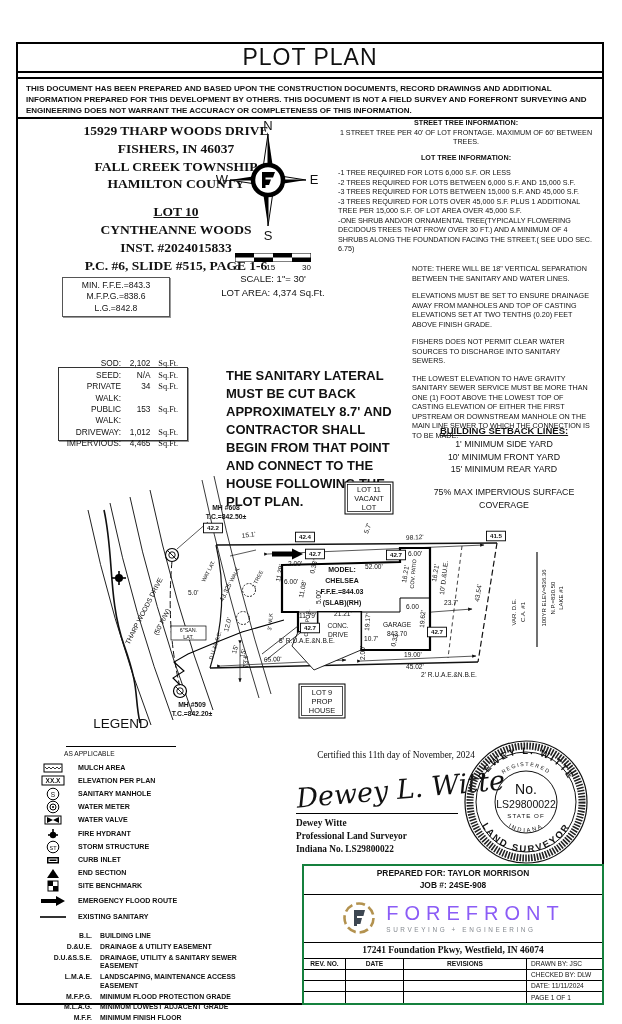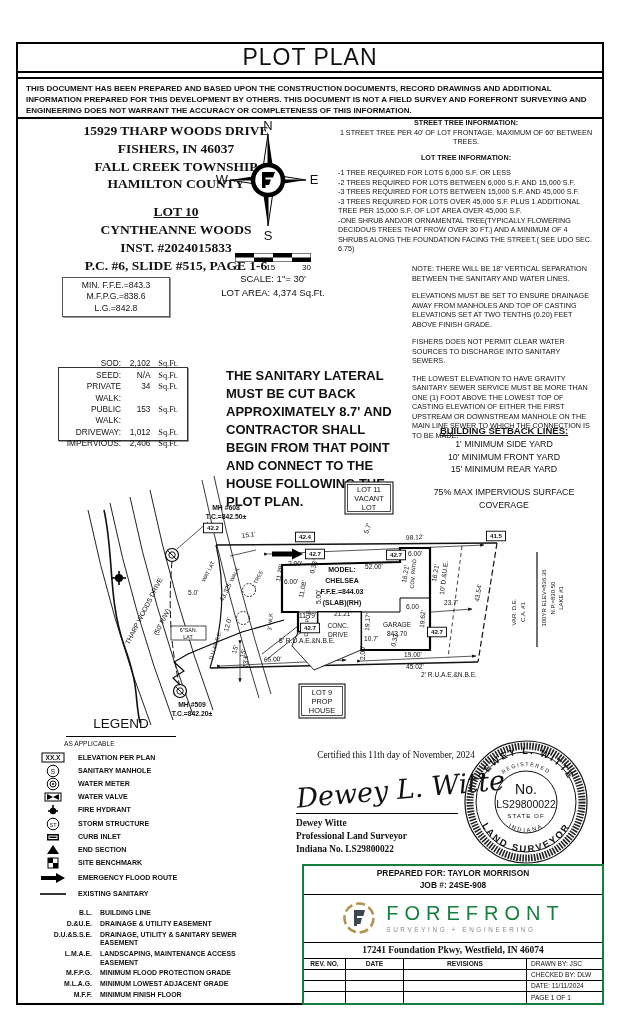--- a/index.html
+++ b/index.html
@@ -201,7 +201,7 @@
       </div>
     <div class="qrow">
         <span class="qlabel">IMPERVIOUS:</span>
-        <span class="qval">2,406</span>
+        <span class="qval">4,465</span>
         <span class="qunit">Sq.Ft.</span>
       </div>
   </div>

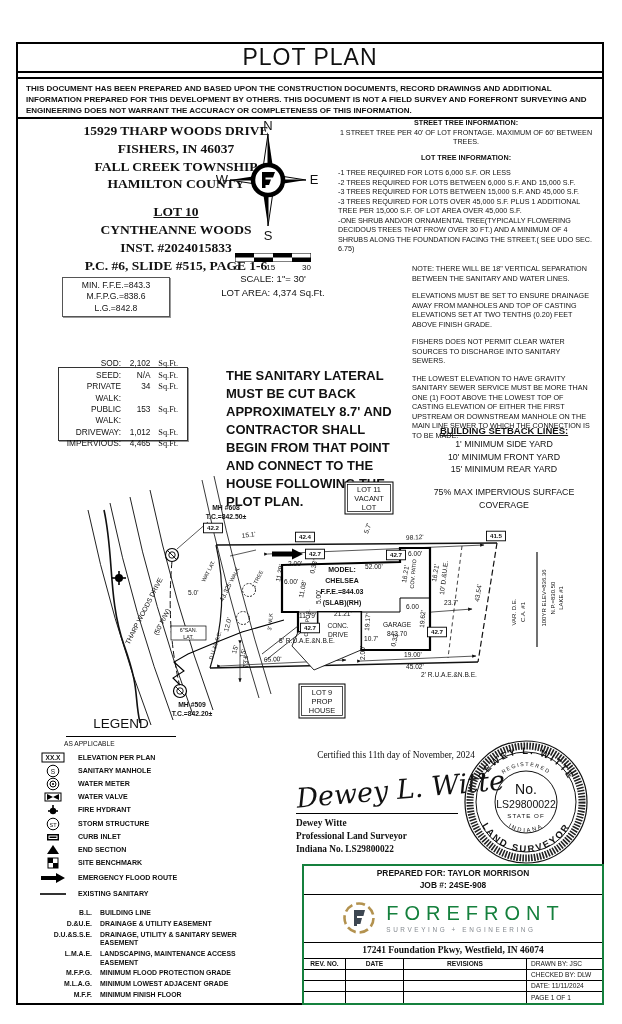--- a/index.html
+++ b/index.html
@@ -38,7 +38,7 @@
   .qunit{width:28px;text-align:center;font-family:Liberation Serif, serif;}
   #san-note{left:226px;top:367px;width:166px;font-size:13px;font-weight:bold;line-height:1.38;}
   #legend{left:40px;top:716px;width:244px;}
-  #legend-title{width:110px;margin-left:26px;text-align:center;font-size:13.5px;border-bottom:1.5px solid #000;padding-bottom:5px;}
+  #legend-title{width:110px;margin-left:26px;text-align:center;font-size:13.5px;border-bottom:1.5px solid #000;padding-bottom:15px;}
   #legend-sub{font-size:6.6px;margin:3px 0 4px 24px;}
   .lrow{display:flex;align-items:center;height:13.2px;}
   .lic{width:26px;display:flex;justify-content:center;align-items:center;flex:none;}

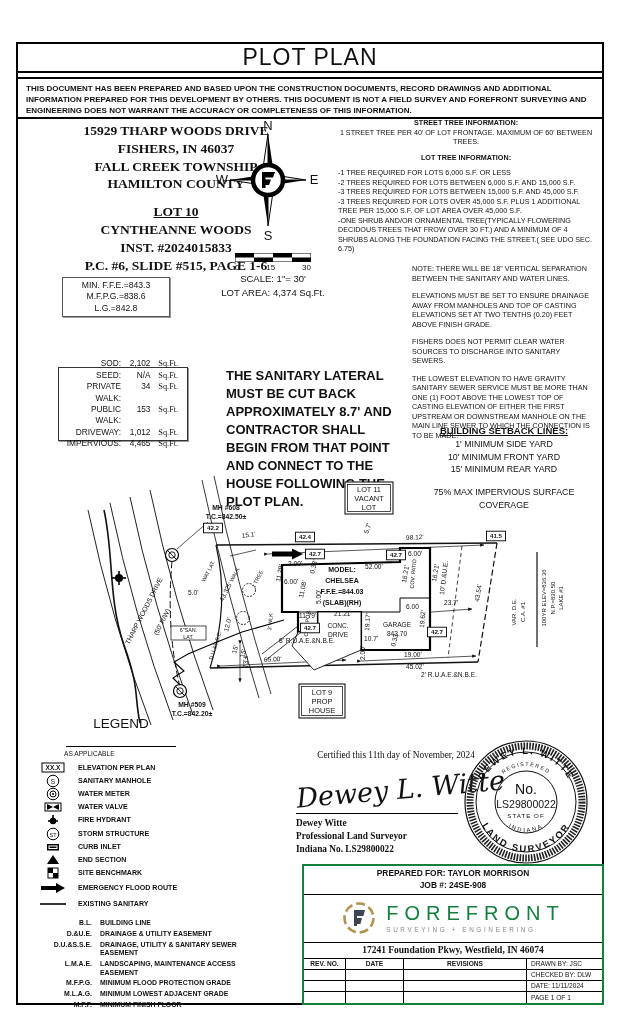--- a/index.html
+++ b/index.html
@@ -424,6 +424,15 @@
 
     <div class="lrow">
       <span class="lic">
+          <svg width="20" height="10">
+            <rect x="1" y="1" width="18" height="8" fill="none" stroke="#000"></rect>
+            <path d="M2 4 l2 2 2 -2 2 2 2 -2 2 2 2 -2 2 2 2 -2" stroke="#000" fill="none" stroke-width="0.8"></path>
+          </svg>
+        </span>
+      <span class="llabel">MULCH AREA</span>
+    </div>
+    <div class="lrow">
+      <span class="lic">
           <svg width="24" height="11">
             <rect x="1" y="1" width="22" height="9" fill="none" stroke="#000"></rect>
             <text x="12" y="8" text-anchor="middle" font-size="6.5" font-weight="bold">XX.X</text>

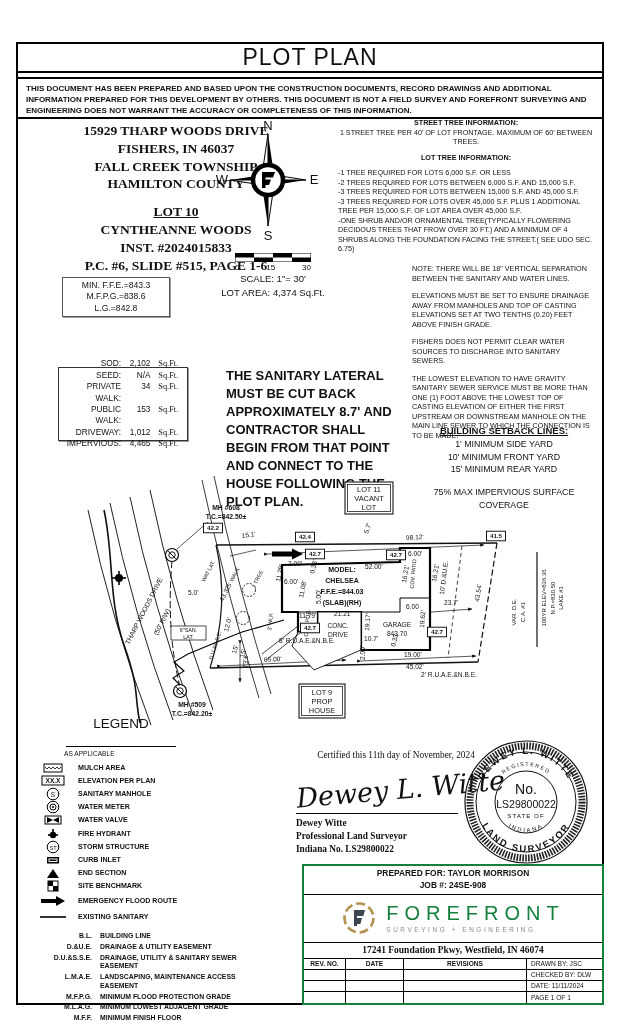--- a/index.html
+++ b/index.html
@@ -56,7 +56,7 @@
           display:flex;flex-direction:column;}
   #prep{border-bottom:1.5px solid #000;text-align:center;font-weight:bold;font-size:8.4px;line-height:1.4;padding:2px 0;}
   #brandrow{border-bottom:1.5px solid #000;display:flex;align-items:center;justify-content:center;gap:9px;height:47px;}
-  #wordmark{font-size:20px;letter-spacing:6px;color:#15803d;font-weight:400;line-height:1;}
+  #wordmark{font-size:20px;letter-spacing:6px;color:#8b5cf6;font-weight:400;line-height:1;}
   #brandsub{font-size:6.4px;letter-spacing:2.6px;color:#858a90;margin-top:3px;}
   #addr-row{border-bottom:1.5px solid #000;text-align:center;font-weight:bold;font-size:9.5px;padding:2.5px 0;
             font-family:"Liberation Serif",serif;}

